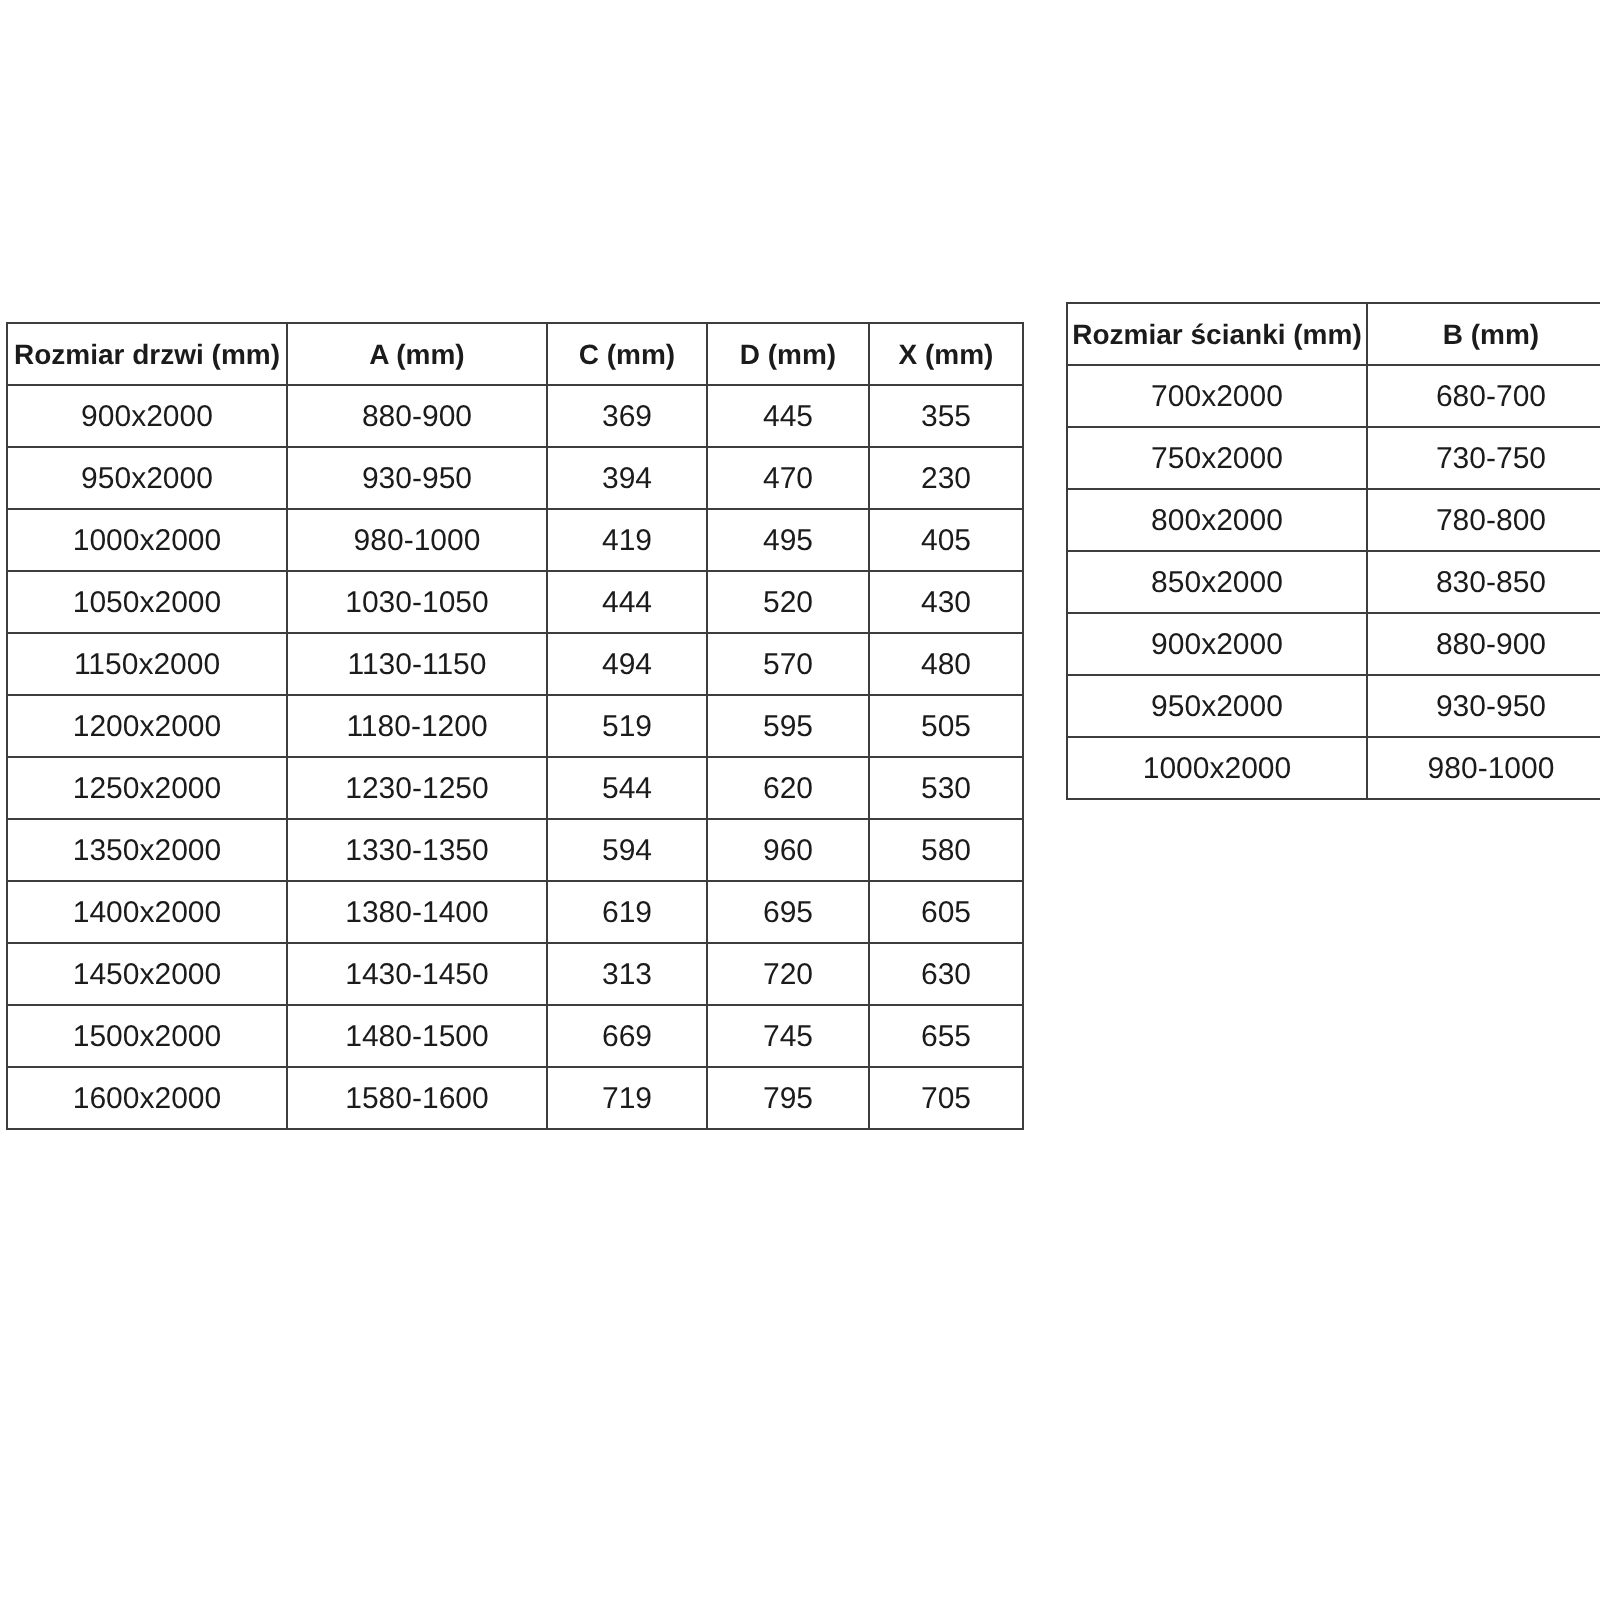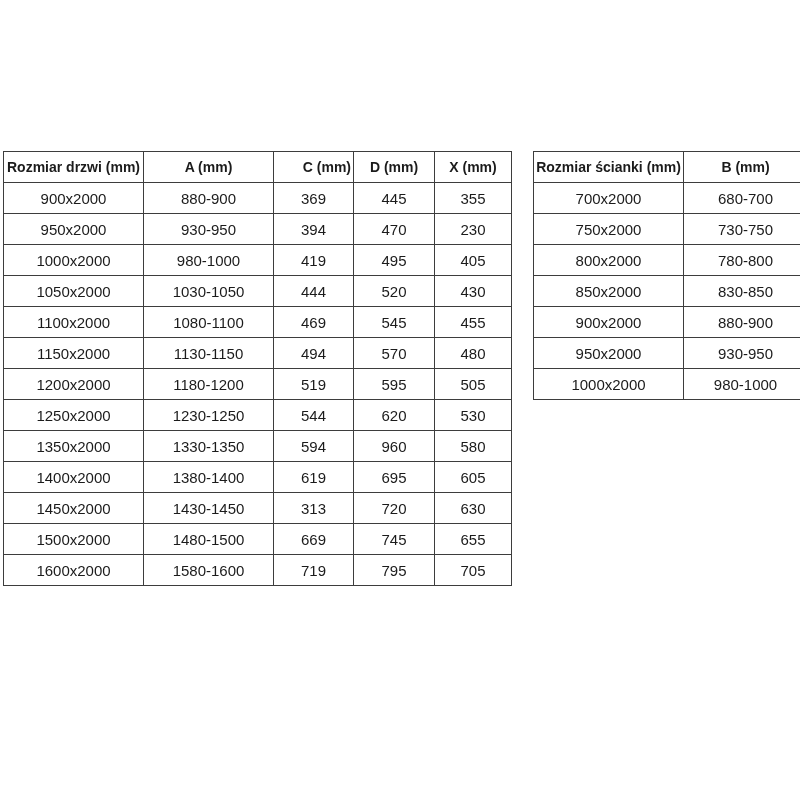--- a/index.html
+++ b/index.html
@@ -42,7 +42,7 @@
   }
   #door-table {
     left: 3px;
-    top: 151px;
+    top: 161px;
     width: 483px;
   }
   #wall-table {

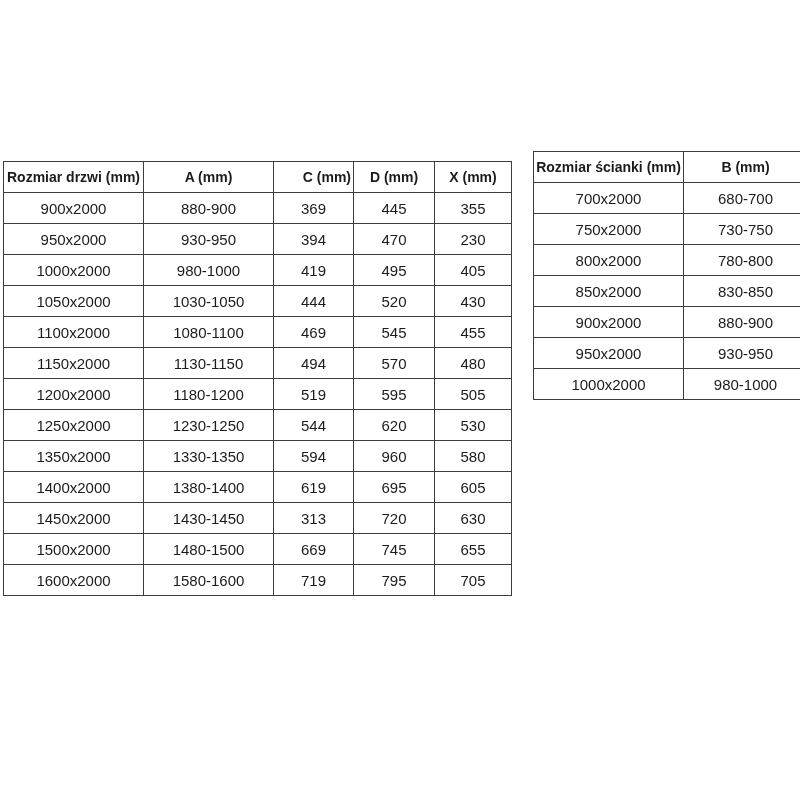--- a/index.html
+++ b/index.html
@@ -60,7 +60,7 @@
         <tr>
           <th style="width: 135px;">Rozmiar drzwi (mm)</th>
           <th style="width: 125px;">A (mm)</th>
-          <th style="width: 75px; text-align: right;">C (mm)</th>
+          <th style="width: 75px;">C (mm)</th>
           <th style="width: 76px;">D (mm)</th>
           <th style="width: 72px;">X (mm)</th>
         </tr>

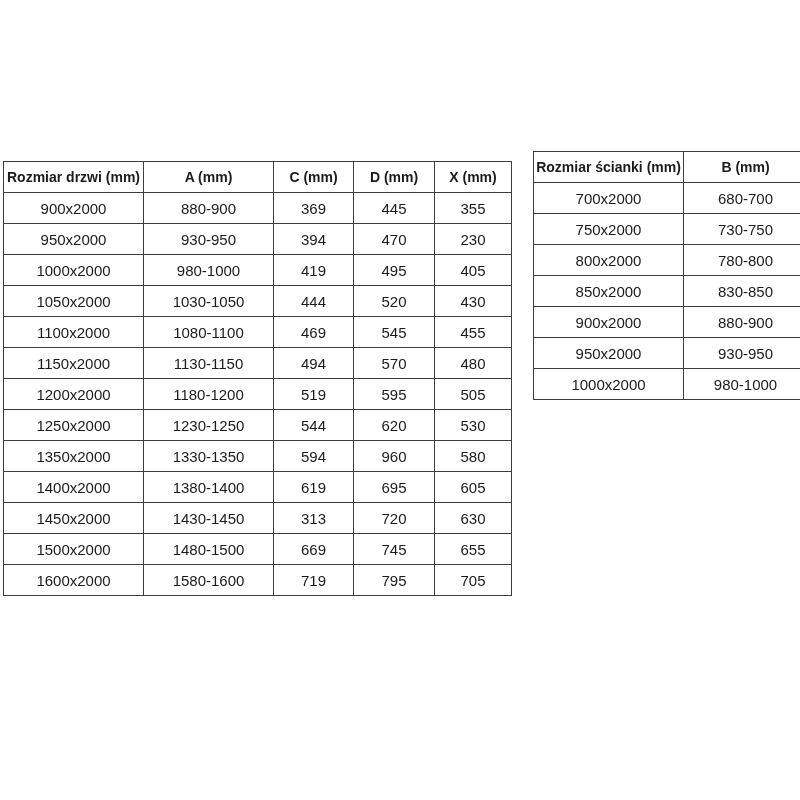--- a/index.html
+++ b/index.html
@@ -93,13 +93,6 @@
           <td>444</td>
           <td>520</td>
           <td>430</td>
-        </tr>
-        <tr>
-          <td>1100x2000</td>
-          <td>1080-1100</td>
-          <td>469</td>
-          <td>545</td>
-          <td>455</td>
         </tr>
         <tr>
           <td>1150x2000</td>

